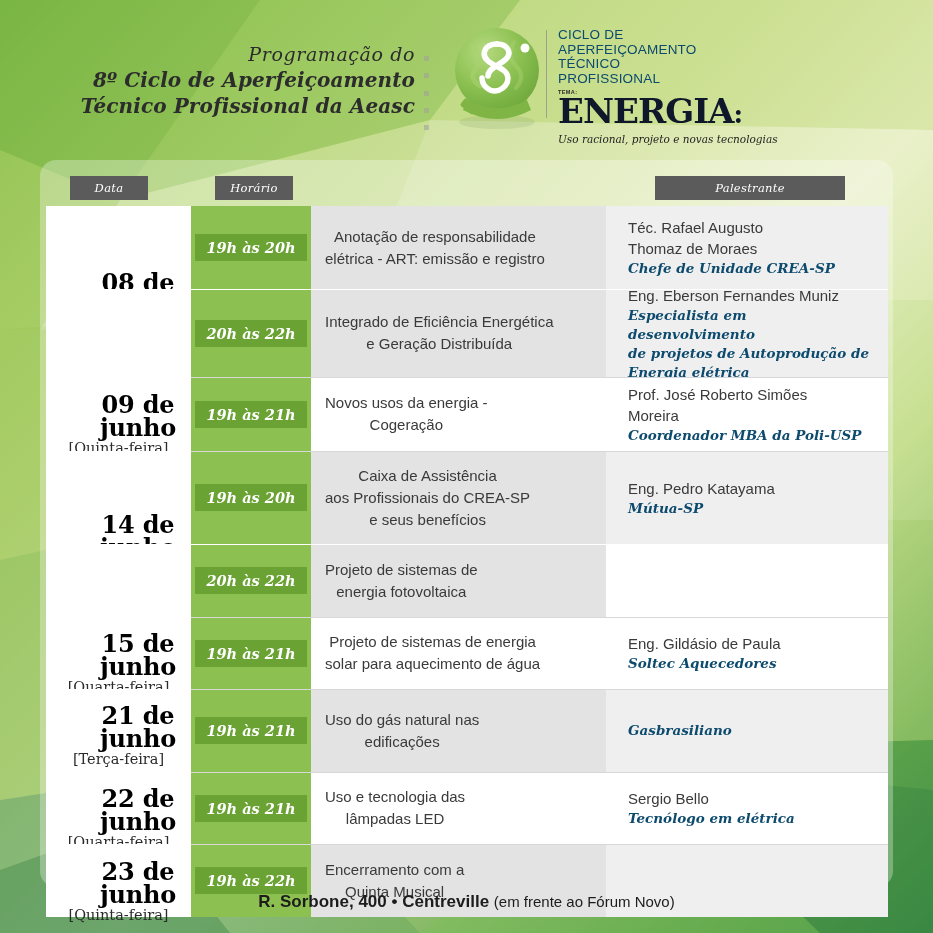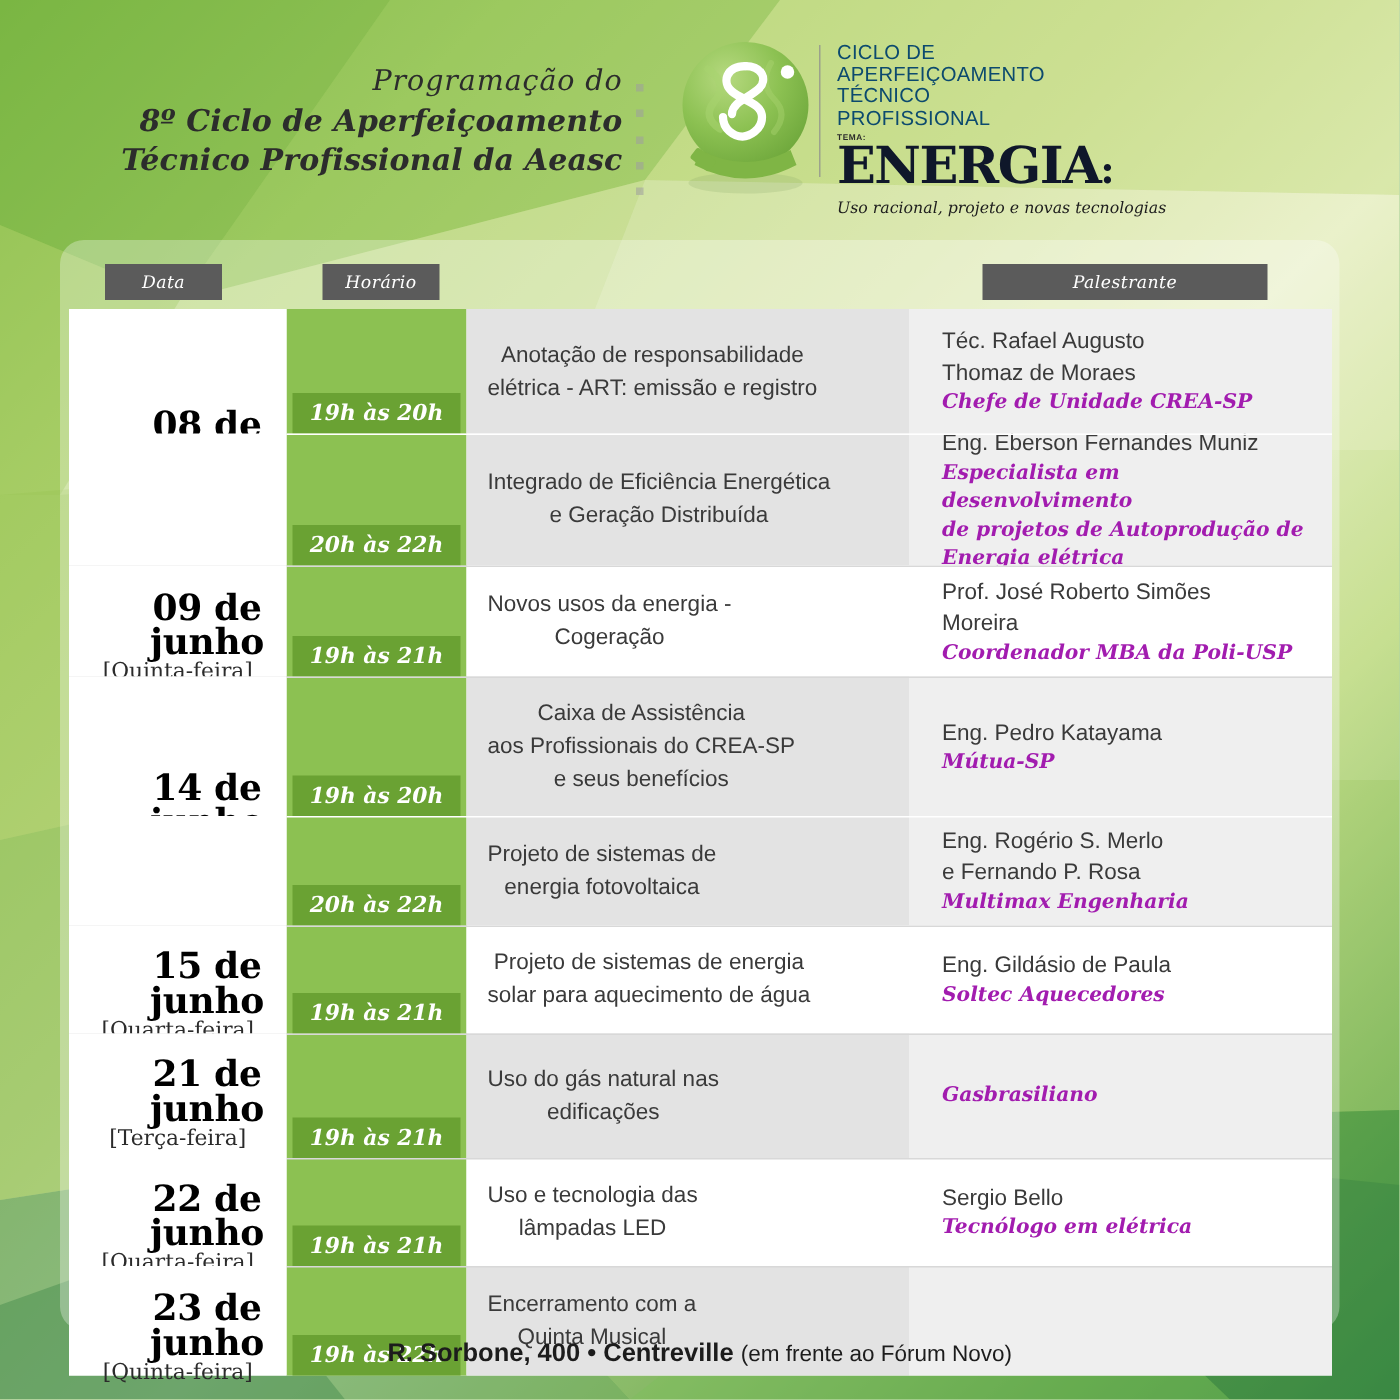--- a/index.html
+++ b/index.html
@@ -55,7 +55,7 @@
   #table{position:absolute;left:46px;top:206px;width:842px;z-index:4;background:#fff;}
   .trow{display:flex;align-items:stretch;position:relative;}
   .c-date{width:145px;flex:0 0 145px;background:#fff;position:relative;}
-  .c-time{width:120px;flex:0 0 120px;background:#8cc152;display:flex;align-items:flex-end;justify-content:center;}
+  .c-time{width:120px;flex:0 0 120px;background:#8cc152;display:flex;align-items:center;justify-content:center;}
   .c-tema{width:265px;flex:0 0 265px;padding:0 16px 0 14px;display:flex;align-items:center;}
   .c-pal{flex:1 1 auto;padding:0 14px 0 22px;display:flex;align-items:center;}
 

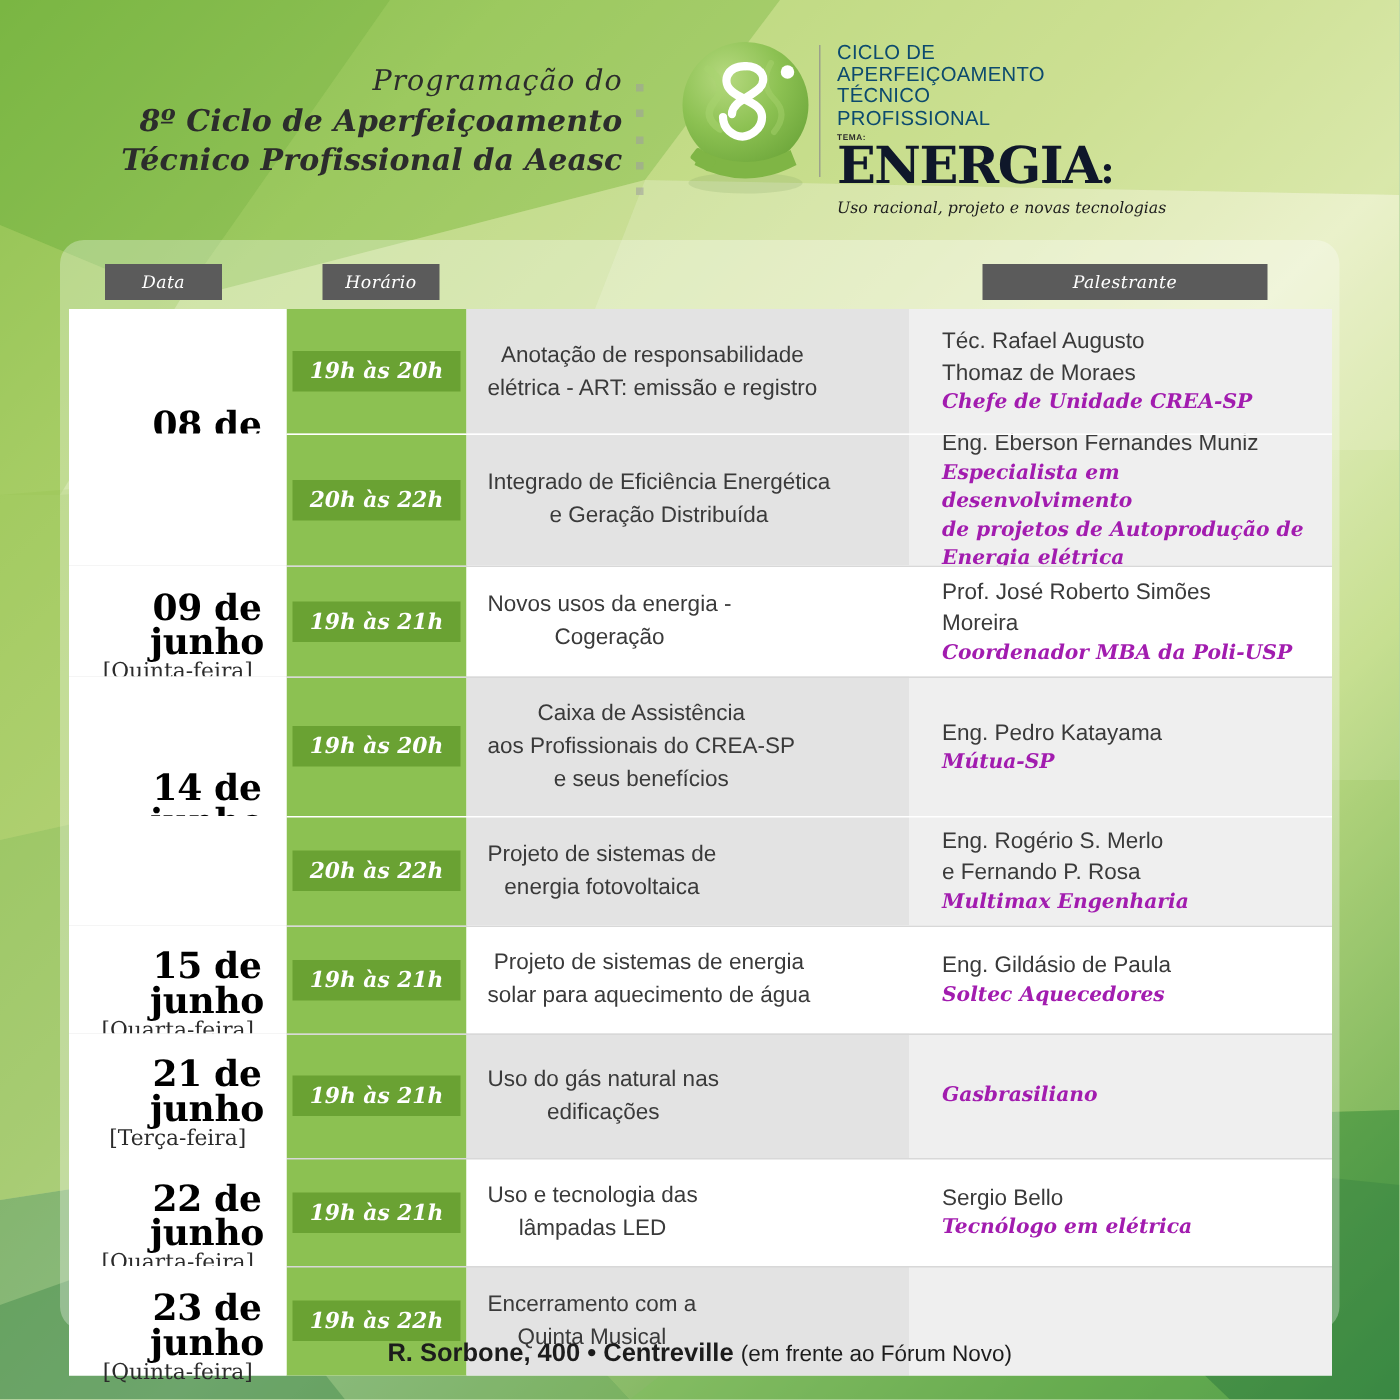--- a/index.html
+++ b/index.html
@@ -77,7 +77,7 @@
   .tema-txt{font-family:"Liberation Sans",sans-serif;font-size:15px;line-height:22px;color:#3a3a3a;text-align:center;}
   .pal-name{font-family:"Liberation Sans",sans-serif;font-size:15px;line-height:21px;color:#3a3a3a;}
   .pal-role{font-family:"DejaVu Serif",serif;font-weight:700;font-size:13.5px;line-height:19px;
-    color:#a21caf;font-style:italic;}
+    color:#0c4a6e;font-style:italic;}
 
   
   #footer{position:absolute;left:0;top:892px;width:933px;text-align:center;z-index:4;}

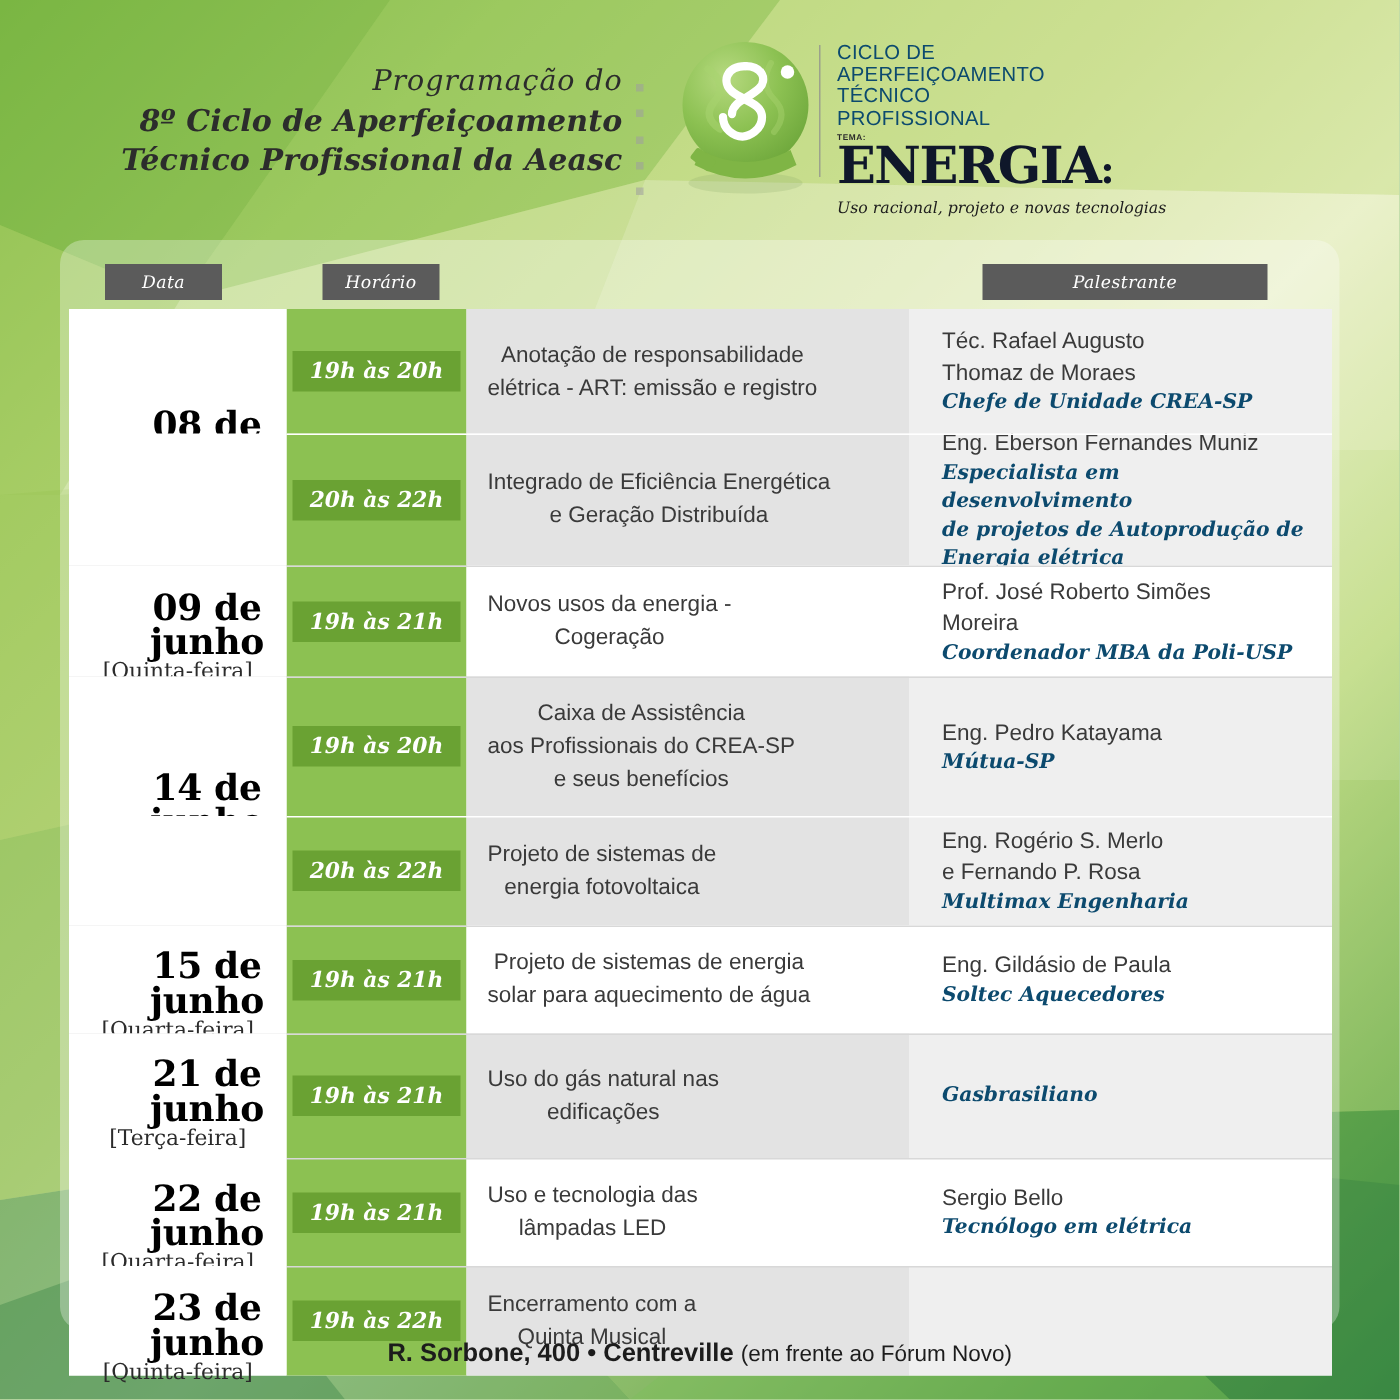--- a/index.html
+++ b/index.html
@@ -274,13 +274,6 @@
           <div>energia fotovoltaica</div>
         </div>
       </div>
-      <div class="c-pal">
-        <div>
-          <div class="pal-name">Eng. Rogério S. Merlo</div>
-          <div class="pal-name">e Fernando P. Rosa</div>
-          <div class="pal-role">Multimax Engenharia</div>
-        </div>
-      </div>
     </div>
     <div class="trow" style="height: 72px;">
       <div class="sep-date"></div>

